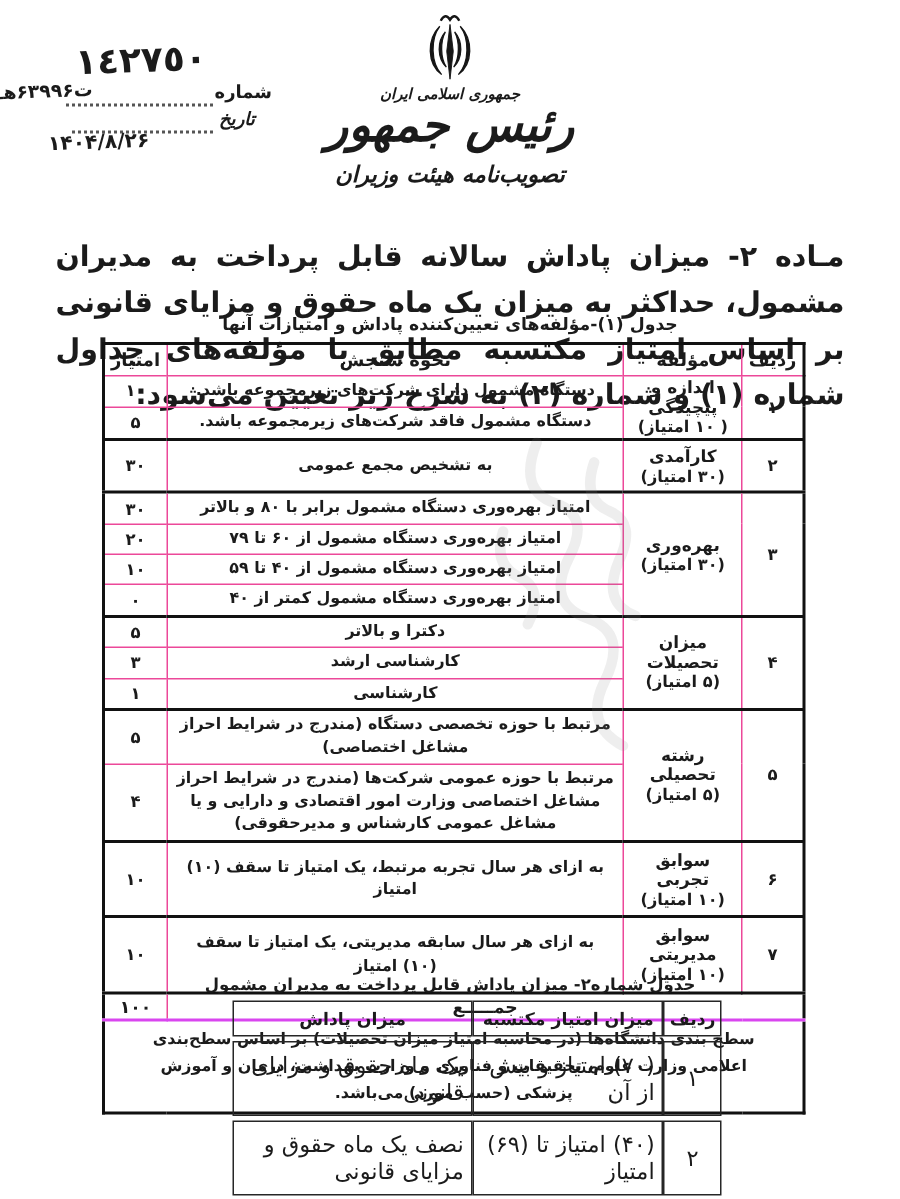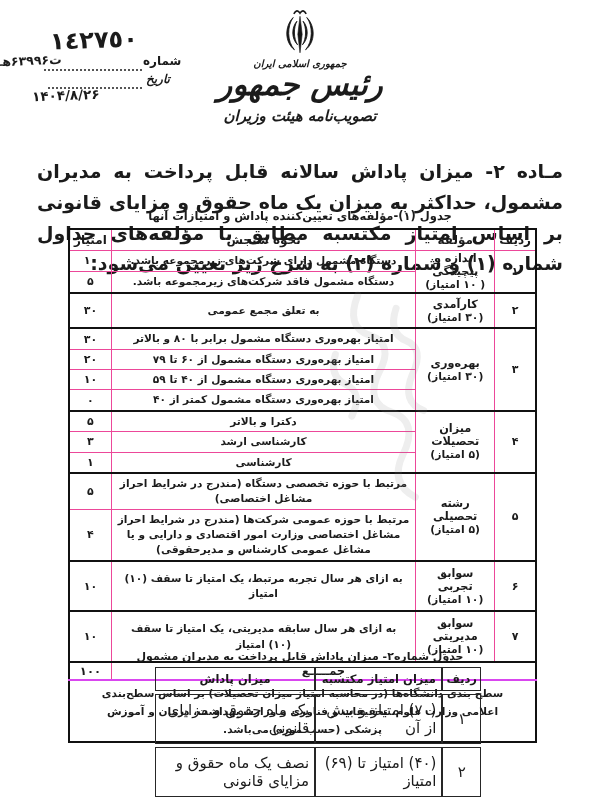--- a/index.html
+++ b/index.html
@@ -129,7 +129,7 @@
           <div class="comp-name">کارآمدی</div>
           <div class="comp-score">(۳۰ امتیاز)</div>
         </td>
-        <td class="c-method tall">به تعلق مجمع عمومی</td>
+        <td class="c-method tall">به تشخیص مجمع عمومی</td>
         <td class="c-score">۳۰</td>
       </tr>
       <tr class="group-start">

